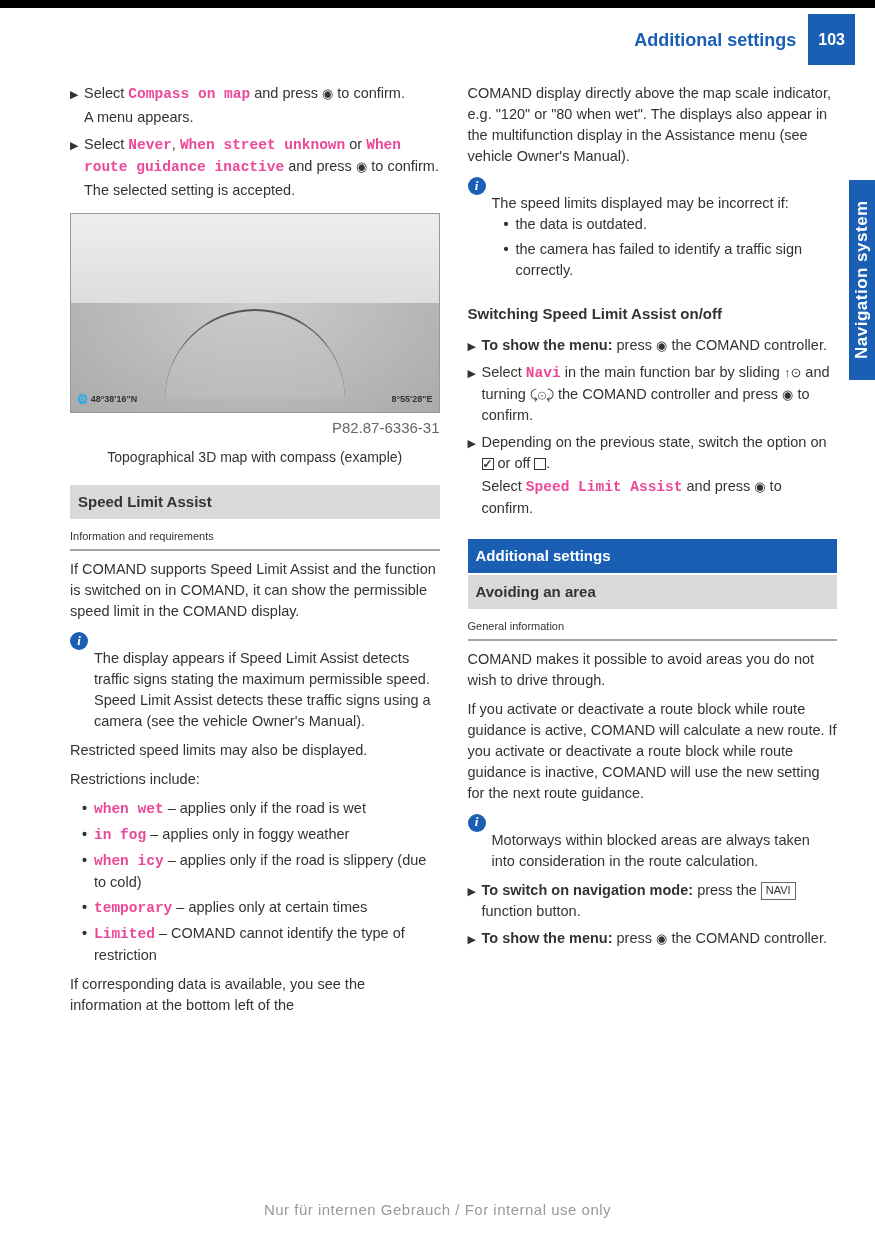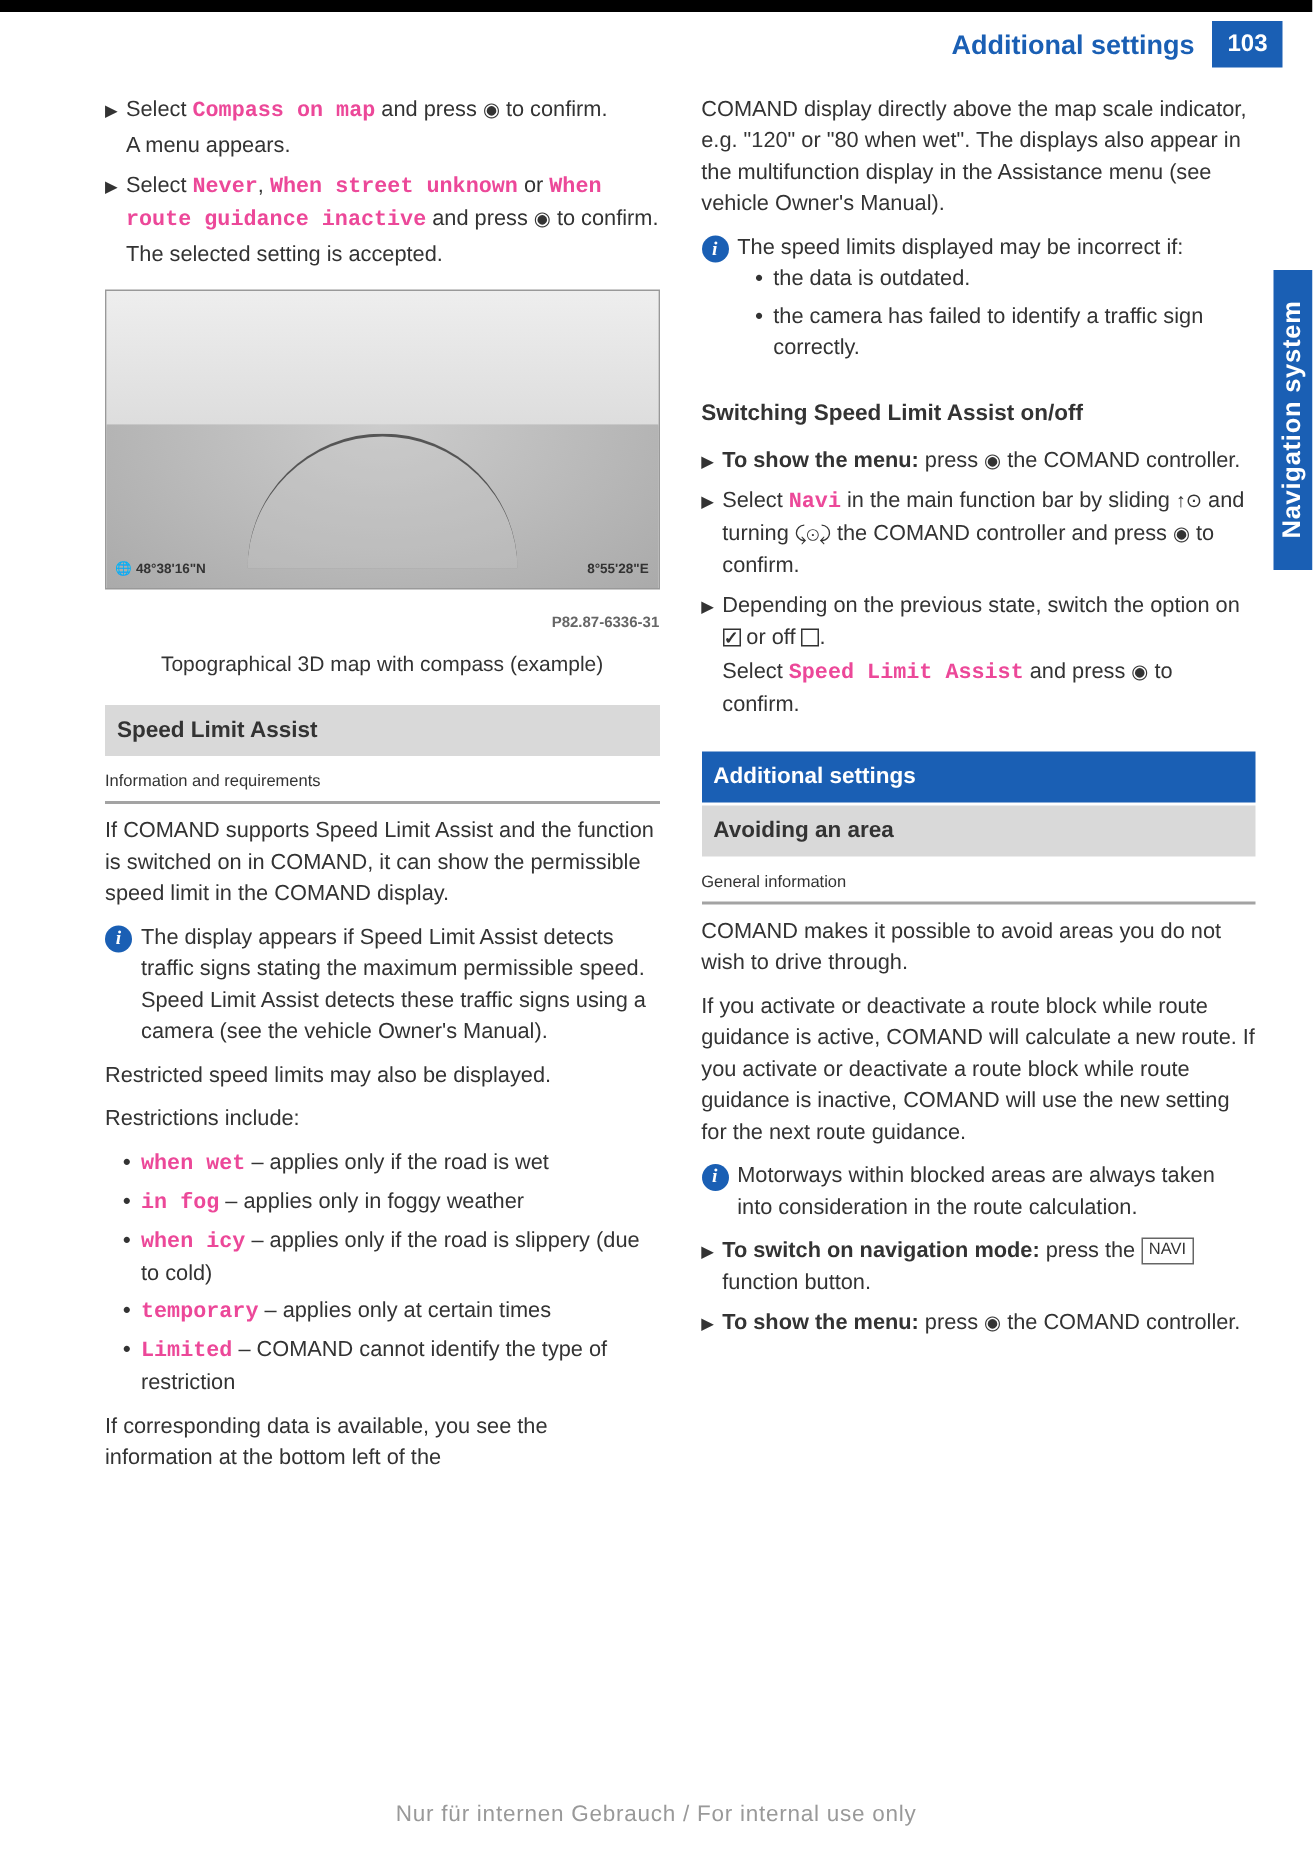--- a/index.html
+++ b/index.html
@@ -35,7 +35,7 @@
     background: #1a5fb4;
     color: #fff;
     font-weight: bold;
-    padding: 4px 10px;
+    padding: 14px 10px;
     font-size: 16px;
   }
   .side-tab {

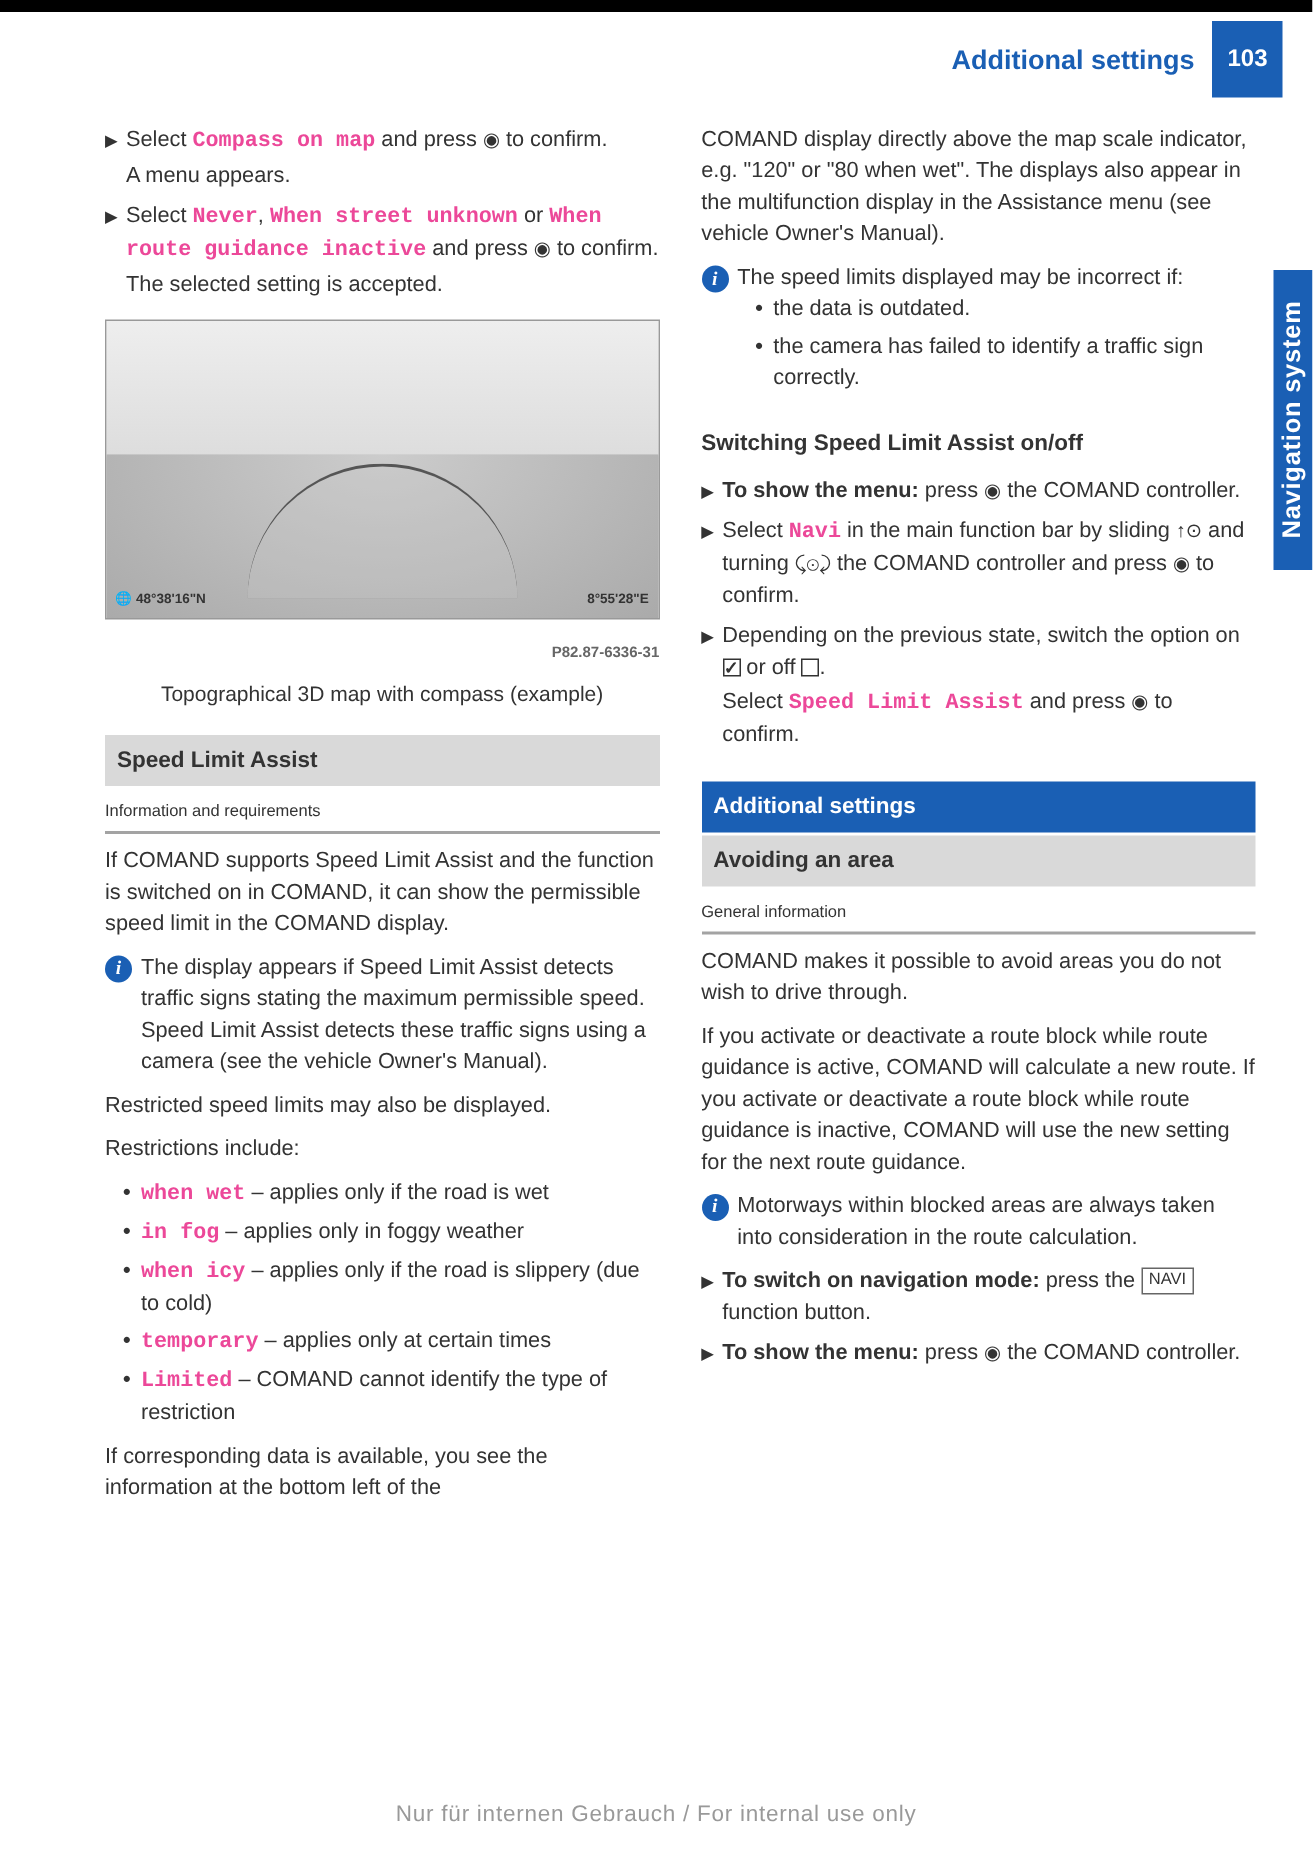--- a/index.html
+++ b/index.html
@@ -168,7 +168,7 @@
     margin-right: 6px;
     margin-top: 2px;
   }
-  .info-body { flex: 1; }
+  .info-body { flex: 1; margin-top: 18px; }
   ul.dots {
     list-style: none;
     padding-left: 12px;

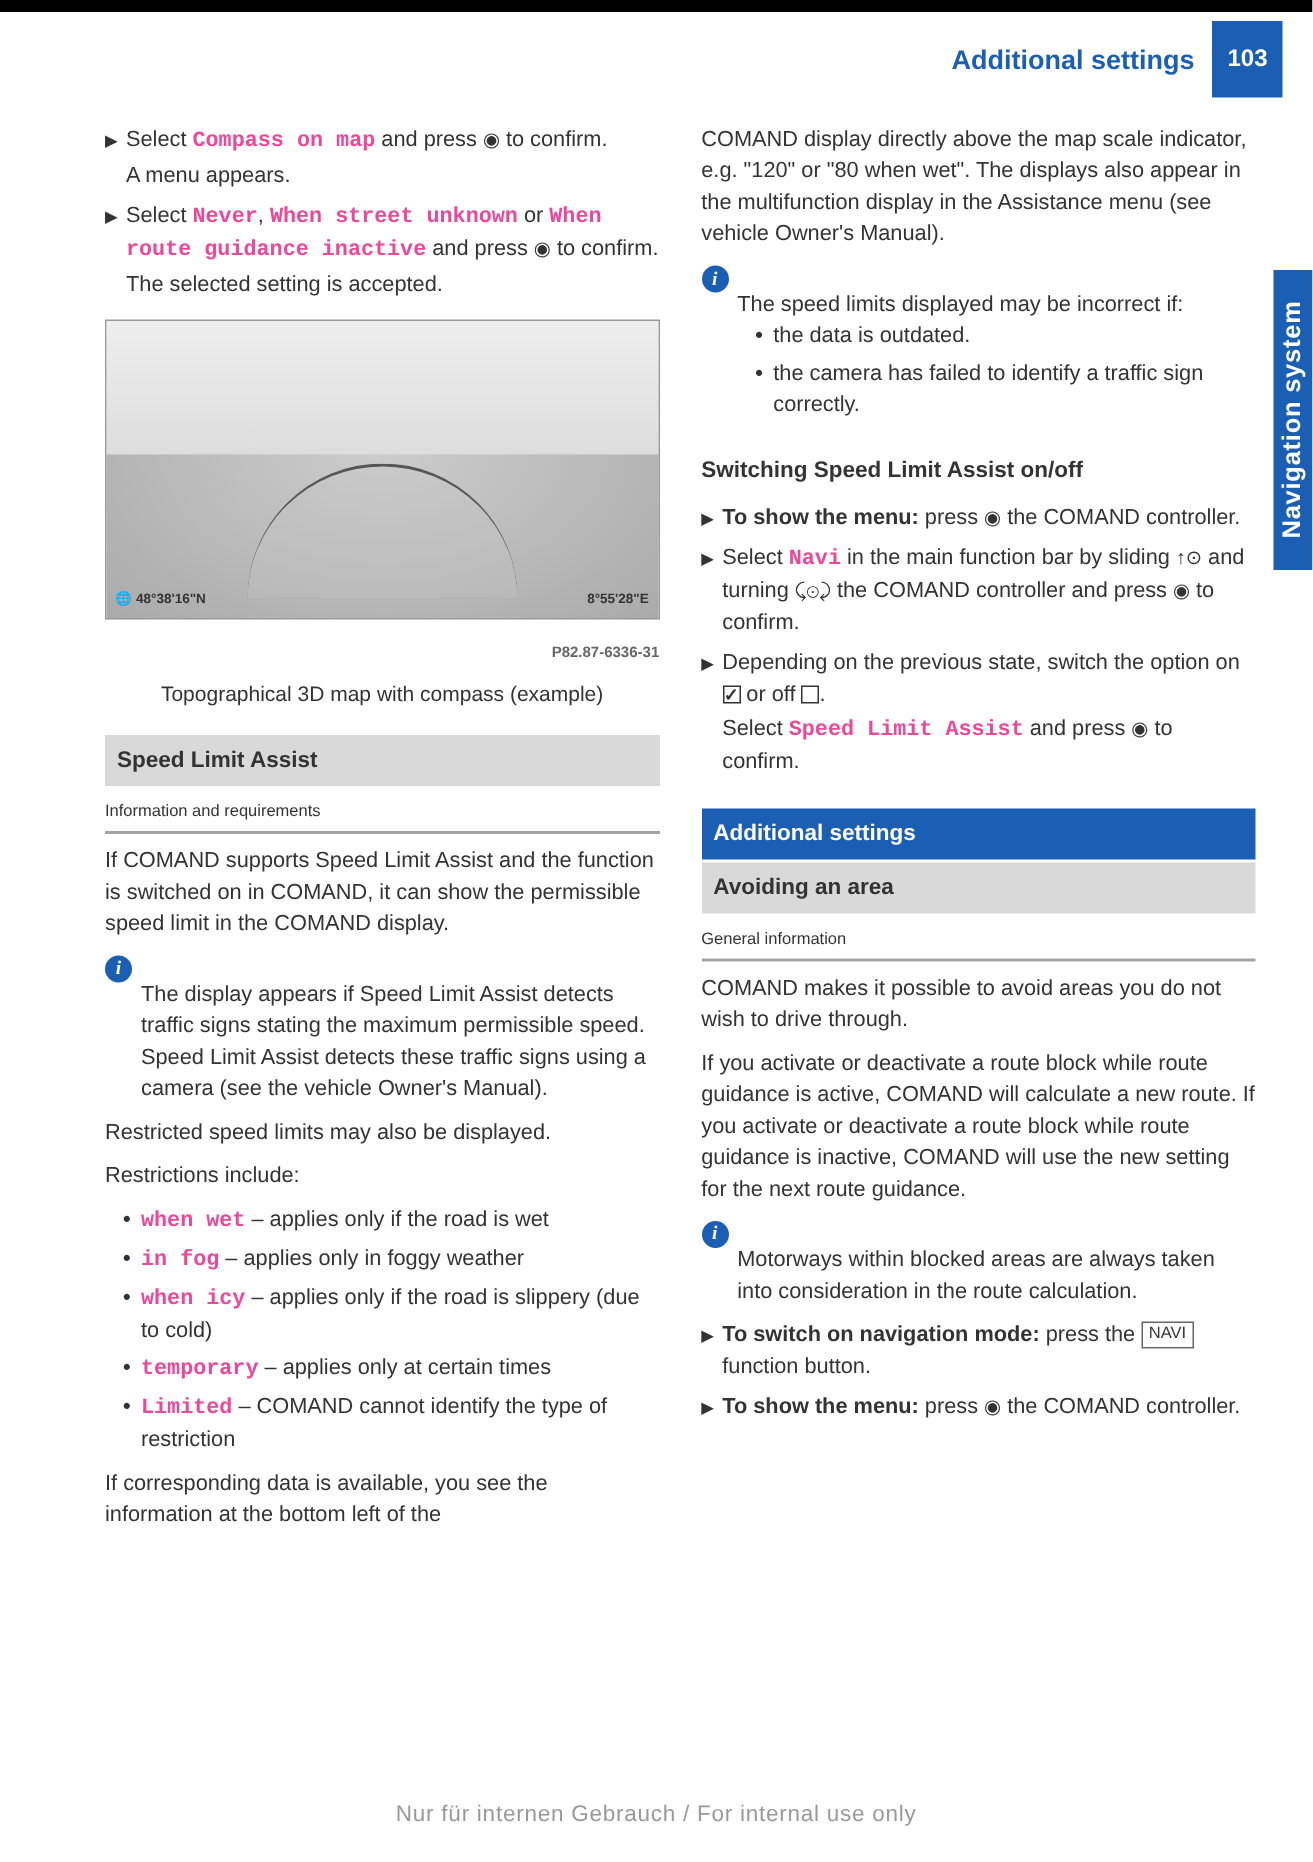--- a/index.html
+++ b/index.html
@@ -111,10 +111,9 @@
   }
   .fig-label-right {
     text-align: right;
-    font-size: 10px;
+    font-size: 15px;
     color: #666;
-    margin-top: 16px;
-    font-weight: bold;
+    margin-top: 4px;
   }
   .caption {
     font-size: 14px;

